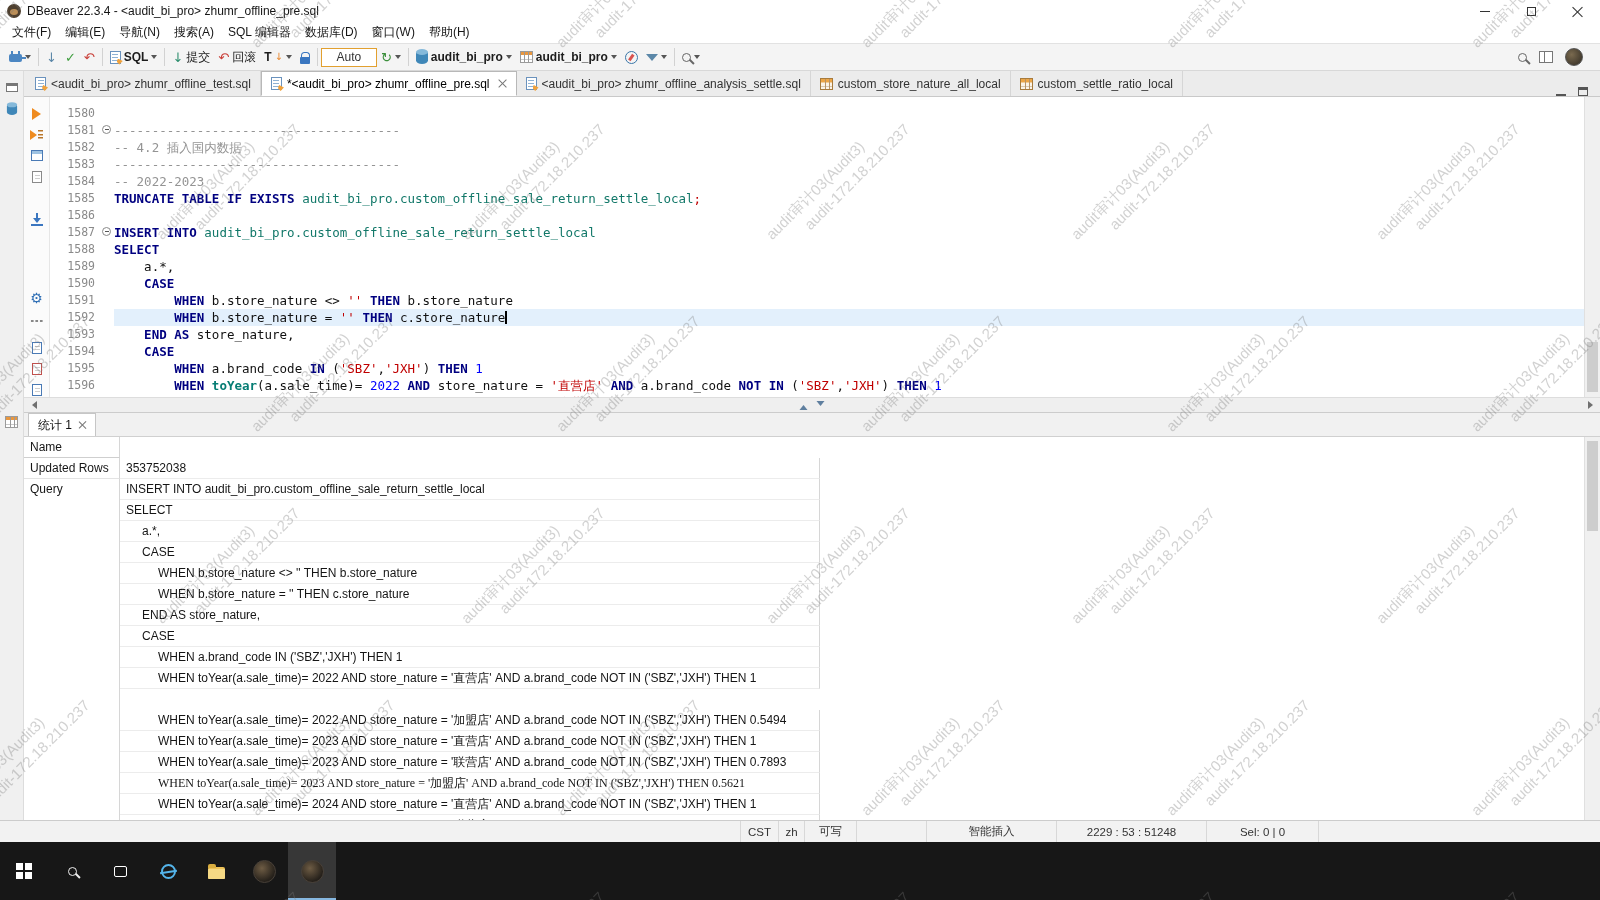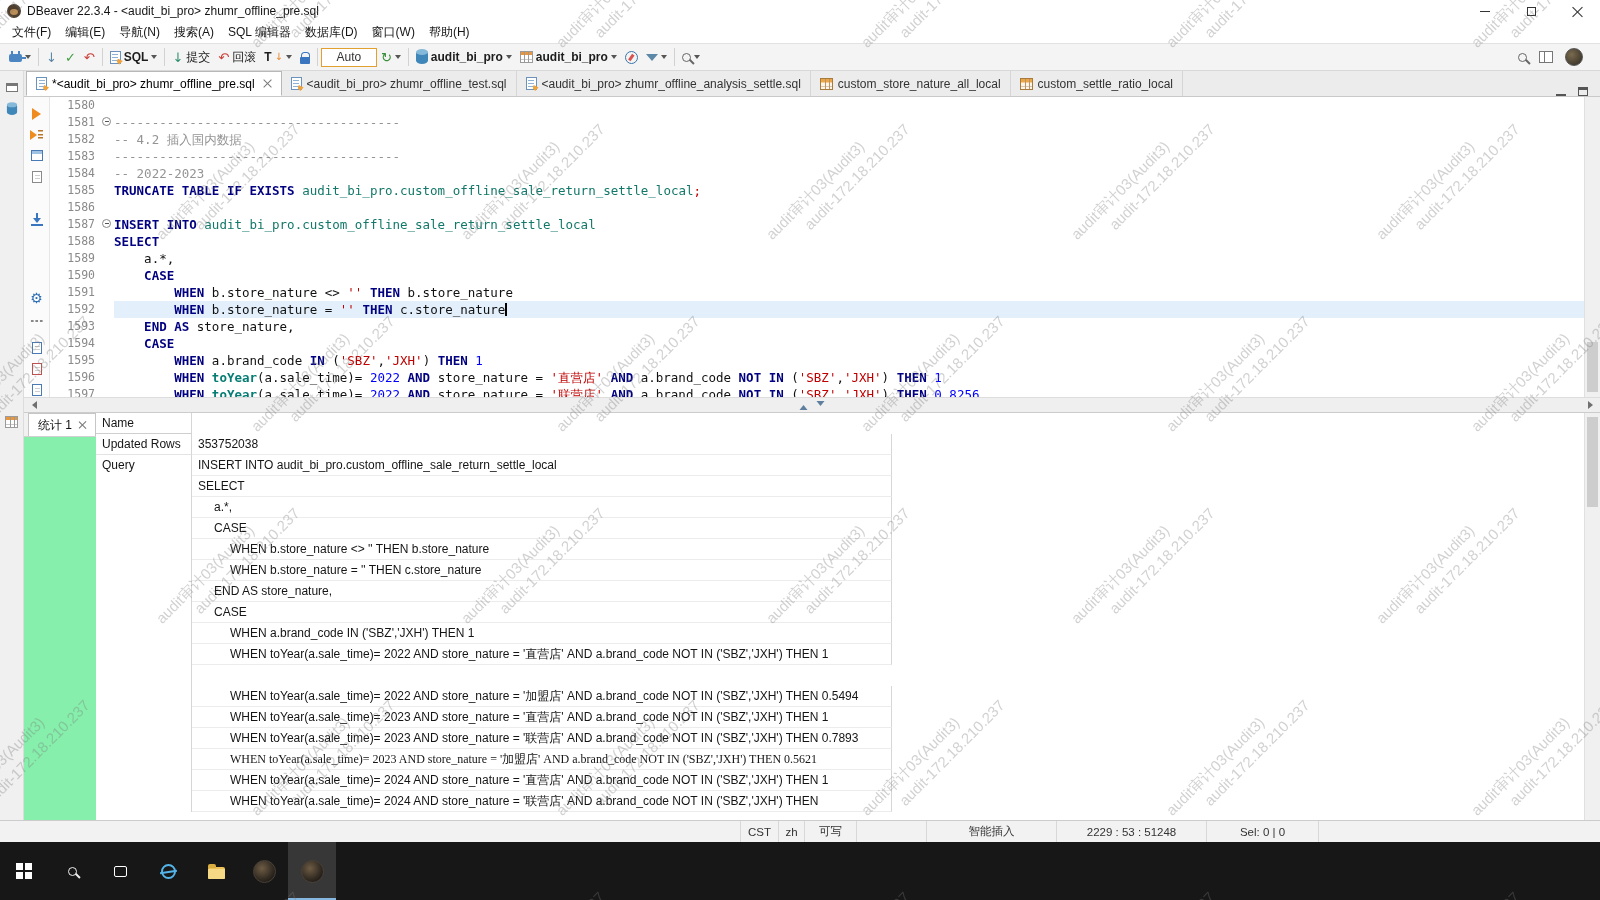--- a/index.html
+++ b/index.html
@@ -300,14 +300,14 @@
 
         <div class="tabbar">
           <div class="tabs" id="tabs">
+              <div class="tab">
+                <span class="ic ic-sqlfile"></span>
+                <span class="tab-label">&lt;audit_bi_pro&gt; zhumr_offline_test.sql</span>
+              </div>
               <div class="tab active">
                 <span class="ic ic-sqlfile"></span>
                 <span class="tab-label">*&lt;audit_bi_pro&gt; zhumr_offline_pre.sql</span>
                 <span class="x"></span>
-              </div>
-              <div class="tab">
-                <span class="ic ic-sqlfile"></span>
-                <span class="tab-label">&lt;audit_bi_pro&gt; zhumr_offline_test.sql</span>
               </div>
               <div class="tab">
                 <span class="ic ic-sqlfile"></span>

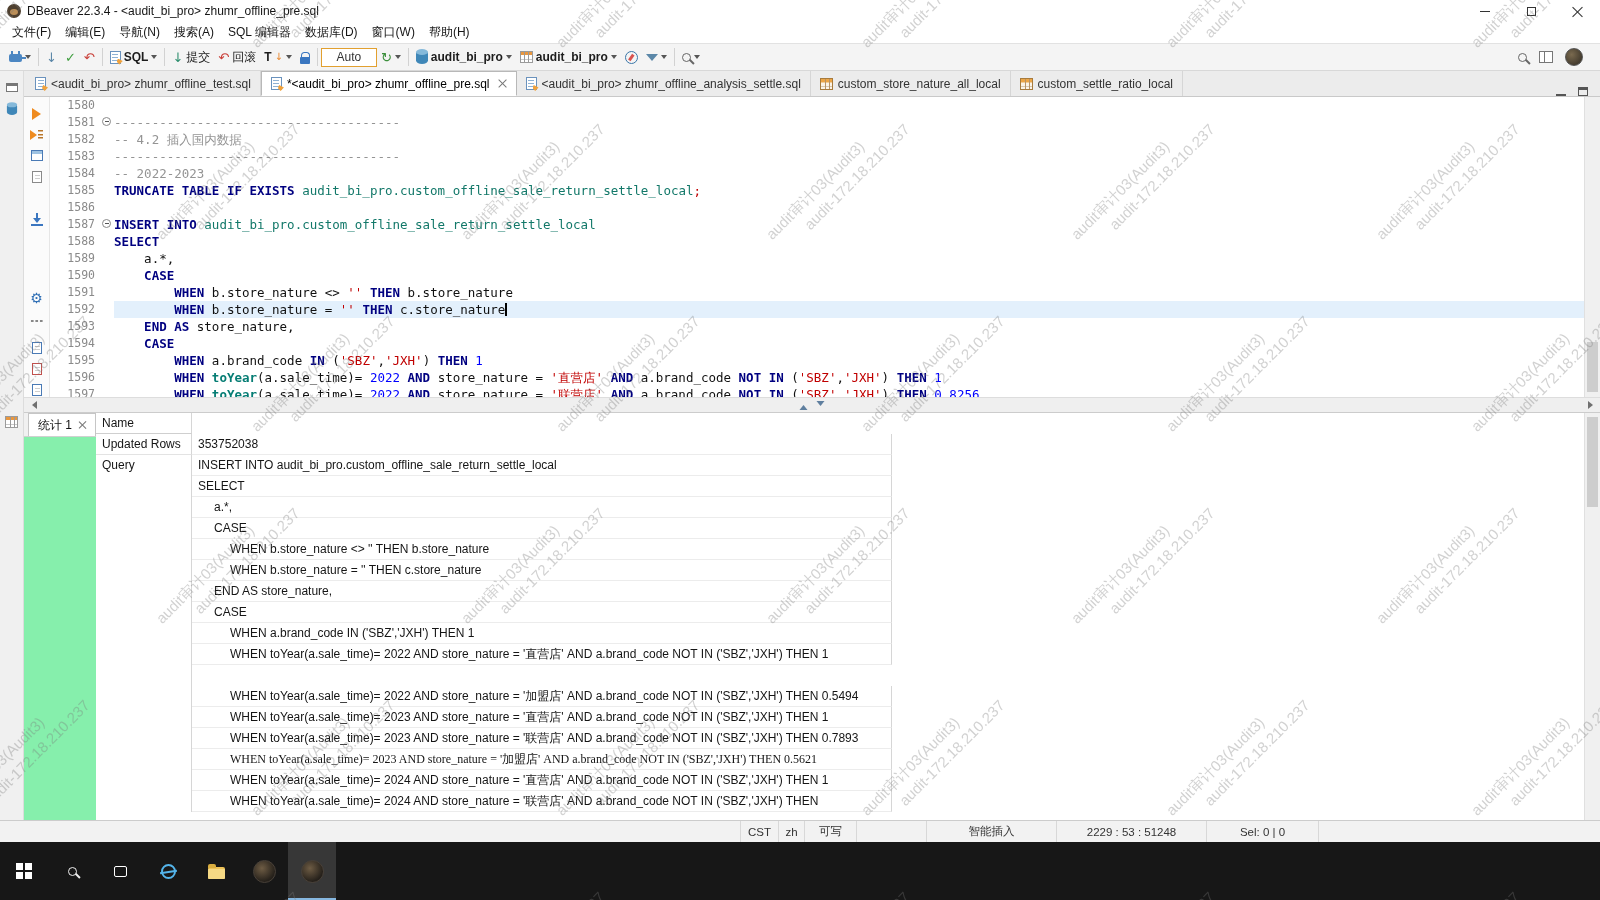--- a/index.html
+++ b/index.html
@@ -104,7 +104,7 @@
 .ic-dots{width:14px;height:4px;background:radial-gradient(circle,#888 1.2px,transparent 1.4px) 0 0/4.5px 4px repeat-x}
 .mt22{margin-top:22px}.mt56{margin-top:56px}.mt2{margin-top:2px}.mt6{margin-top:6px}
 
-.editor{flex:1;overflow:hidden;background:#fff;position:relative;padding-top:0;min-width:0}
+.editor{flex:1;overflow:hidden;background:#fff;position:relative;padding-top:8px;min-width:0}
 .ed-line{display:flex;height:17px;line-height:17px;white-space:pre;font-family:"DejaVu Sans Mono",monospace;font-size:12.5px;color:#111}
 .ed-line.hl{background:linear-gradient(to right,#fff 64px,#e3f0fc 64px)}
 .ln{width:48px;text-align:right;padding-right:3px;color:#8a8a8a;font-size:11.5px;flex:none}

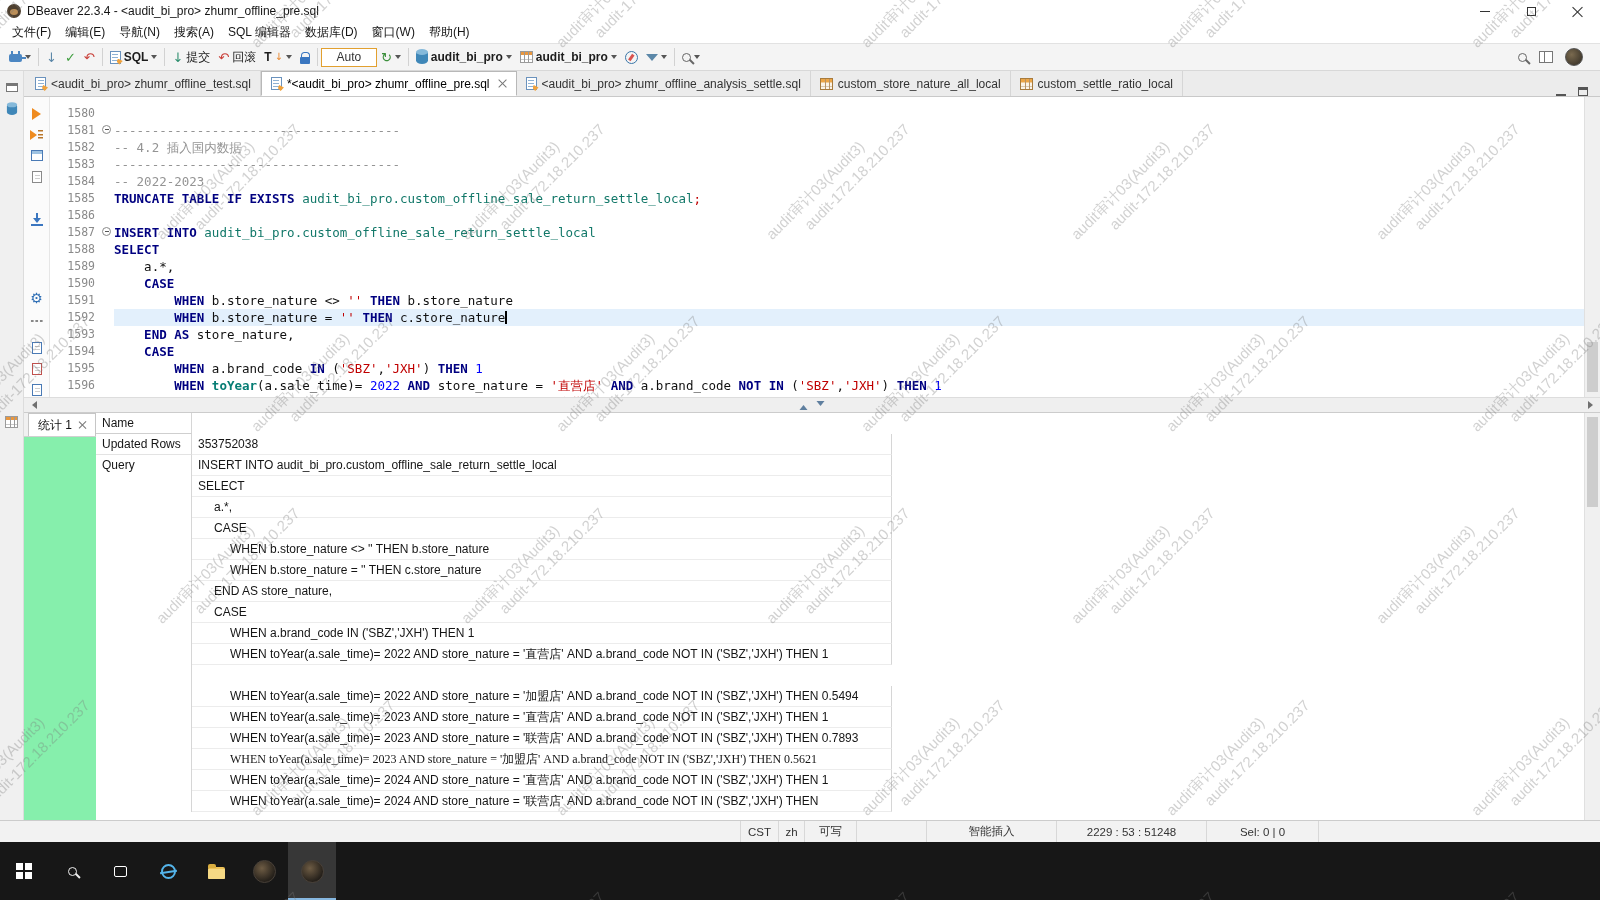--- a/index.html
+++ b/index.html
@@ -134,7 +134,7 @@
 .tri-dn{width:0;height:0;border:4px solid transparent;border-top:5px solid #5f7f9f}
 
 
-.results{flex:1;display:flex;min-height:0;background:#86efac}
+.results{flex:1;display:flex;flex-direction:column;min-height:0;background:#86efac}
 .res-tabrow{height:24px;background:#f1f1f1;border-bottom:1px solid #d0d0d0;display:flex;align-items:flex-end;padding-left:4px;flex:none}
 .res-tab{height:23px;background:#fff;border:1px solid #c6c6c6;border-bottom:none;display:flex;align-items:center;padding:0 9px;font-size:12px;color:#111;gap:6px}
 .res-tab .x{position:relative;width:8px;height:8px}

